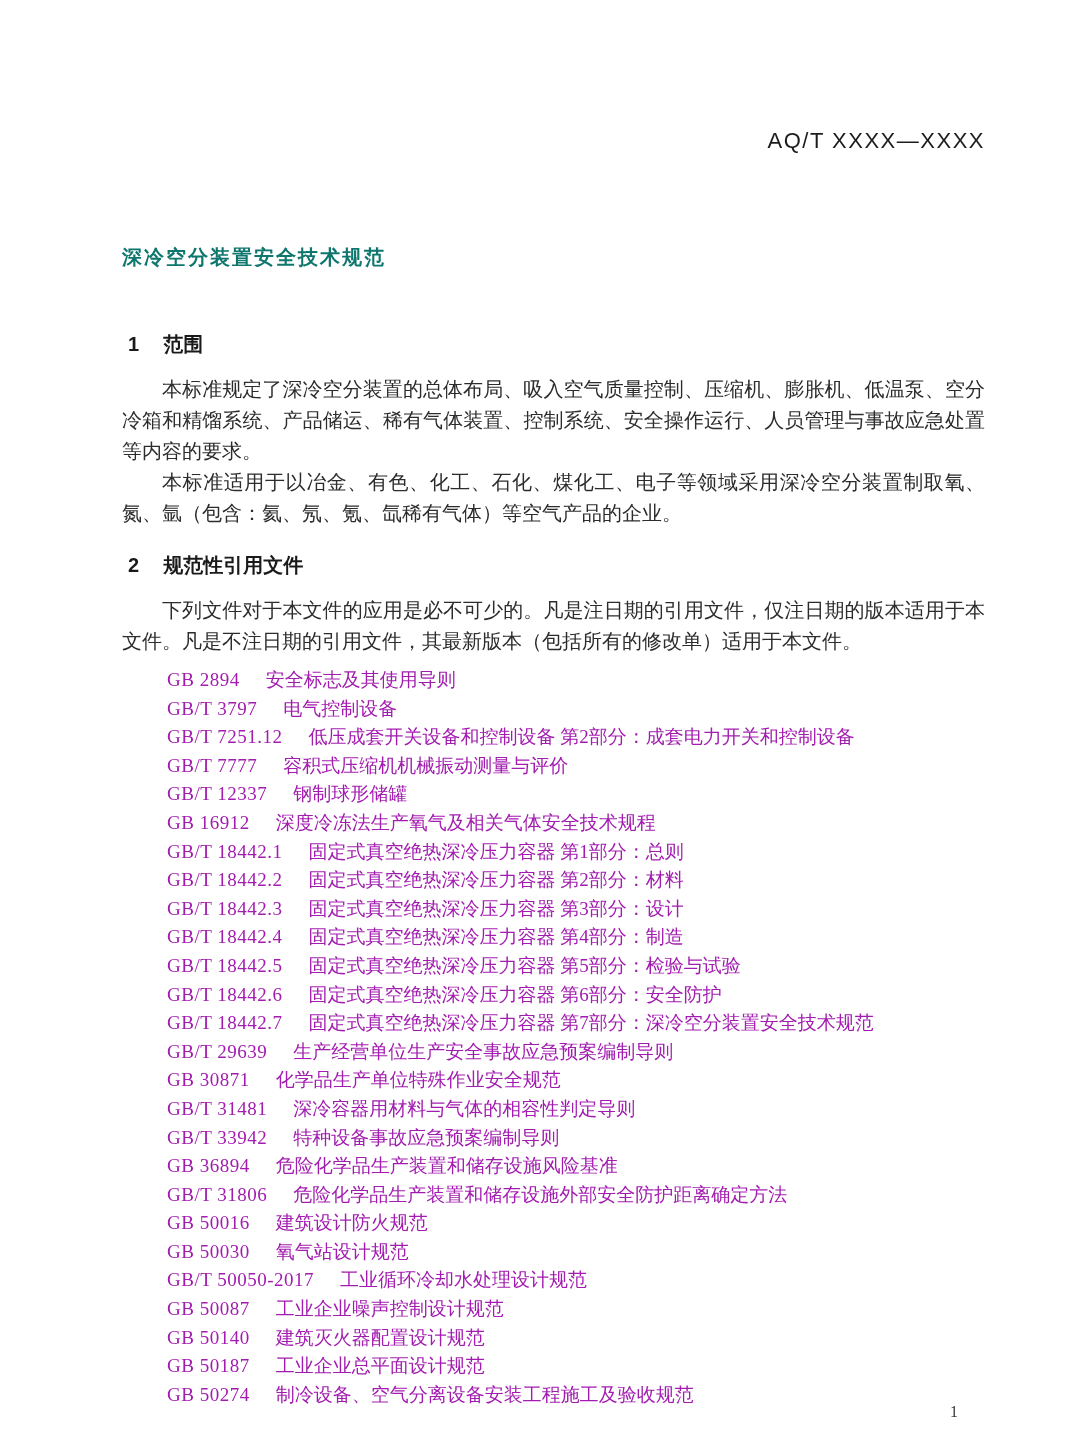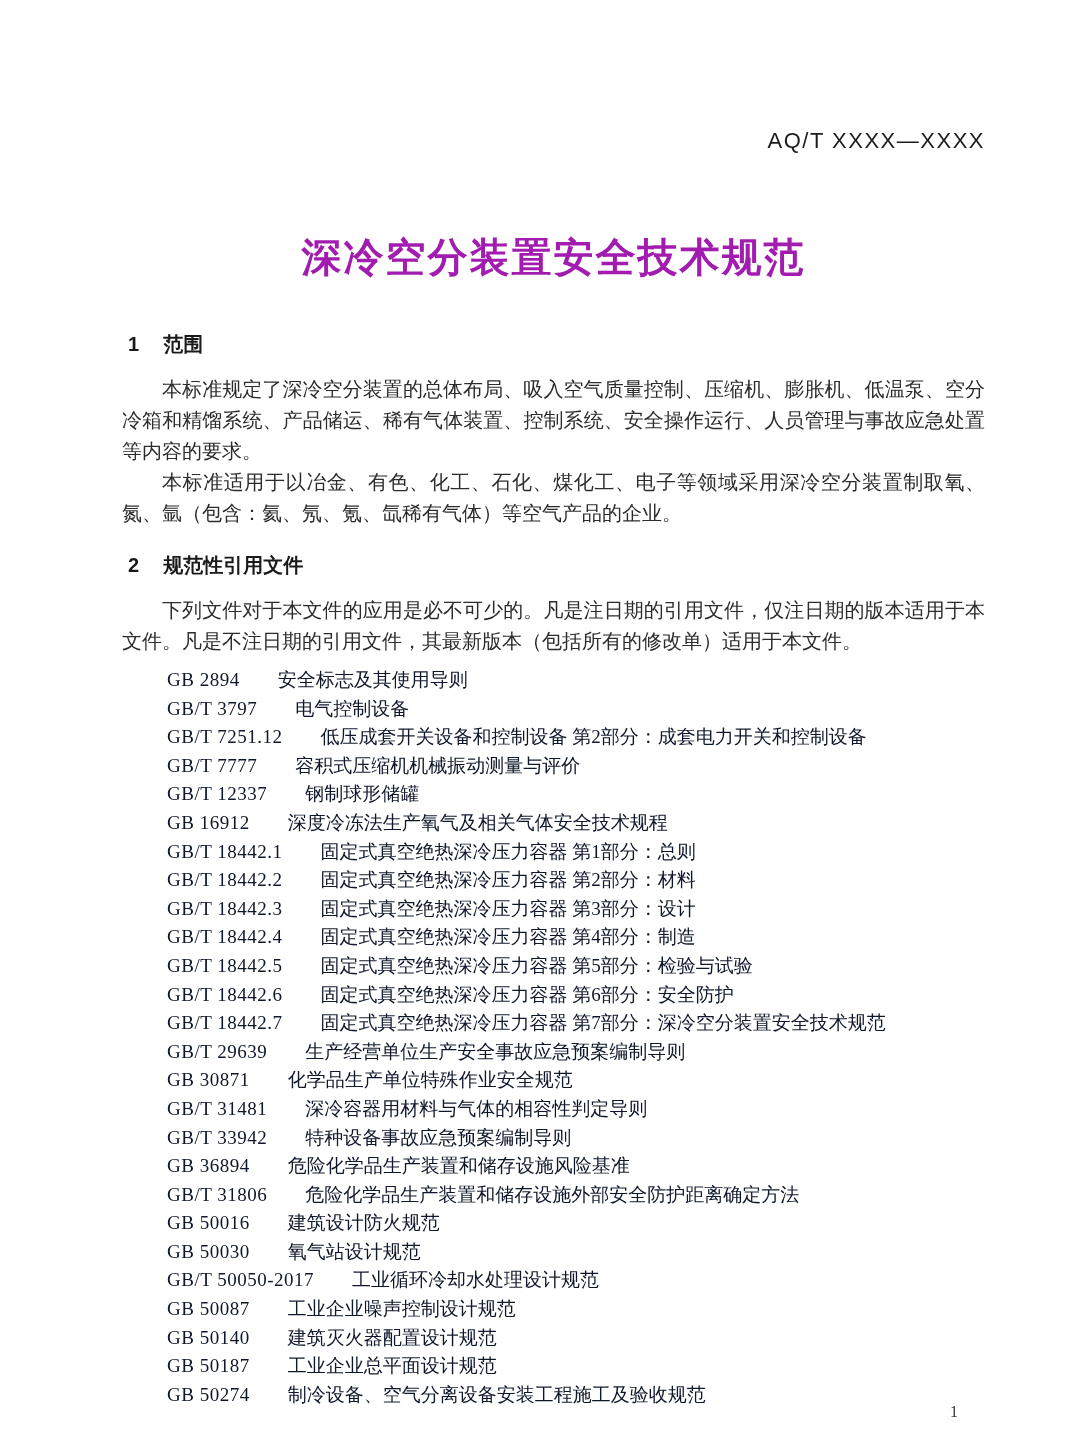--- a/index.html
+++ b/index.html
@@ -30,13 +30,12 @@
   }
   .doc-title {
     margin: 84px 0 0 0;
-    text-align: center;
     font-family: "Liberation Sans", "DejaVu Sans", sans-serif;
     font-weight: 700;
-    font-size: 40px;
+    font-size: 20px;
     line-height: 42px;
     letter-spacing: 2px;
-    color: #a21caf;
+    color: #0f766e;
   }
   .sec-heading {
     display: flex;

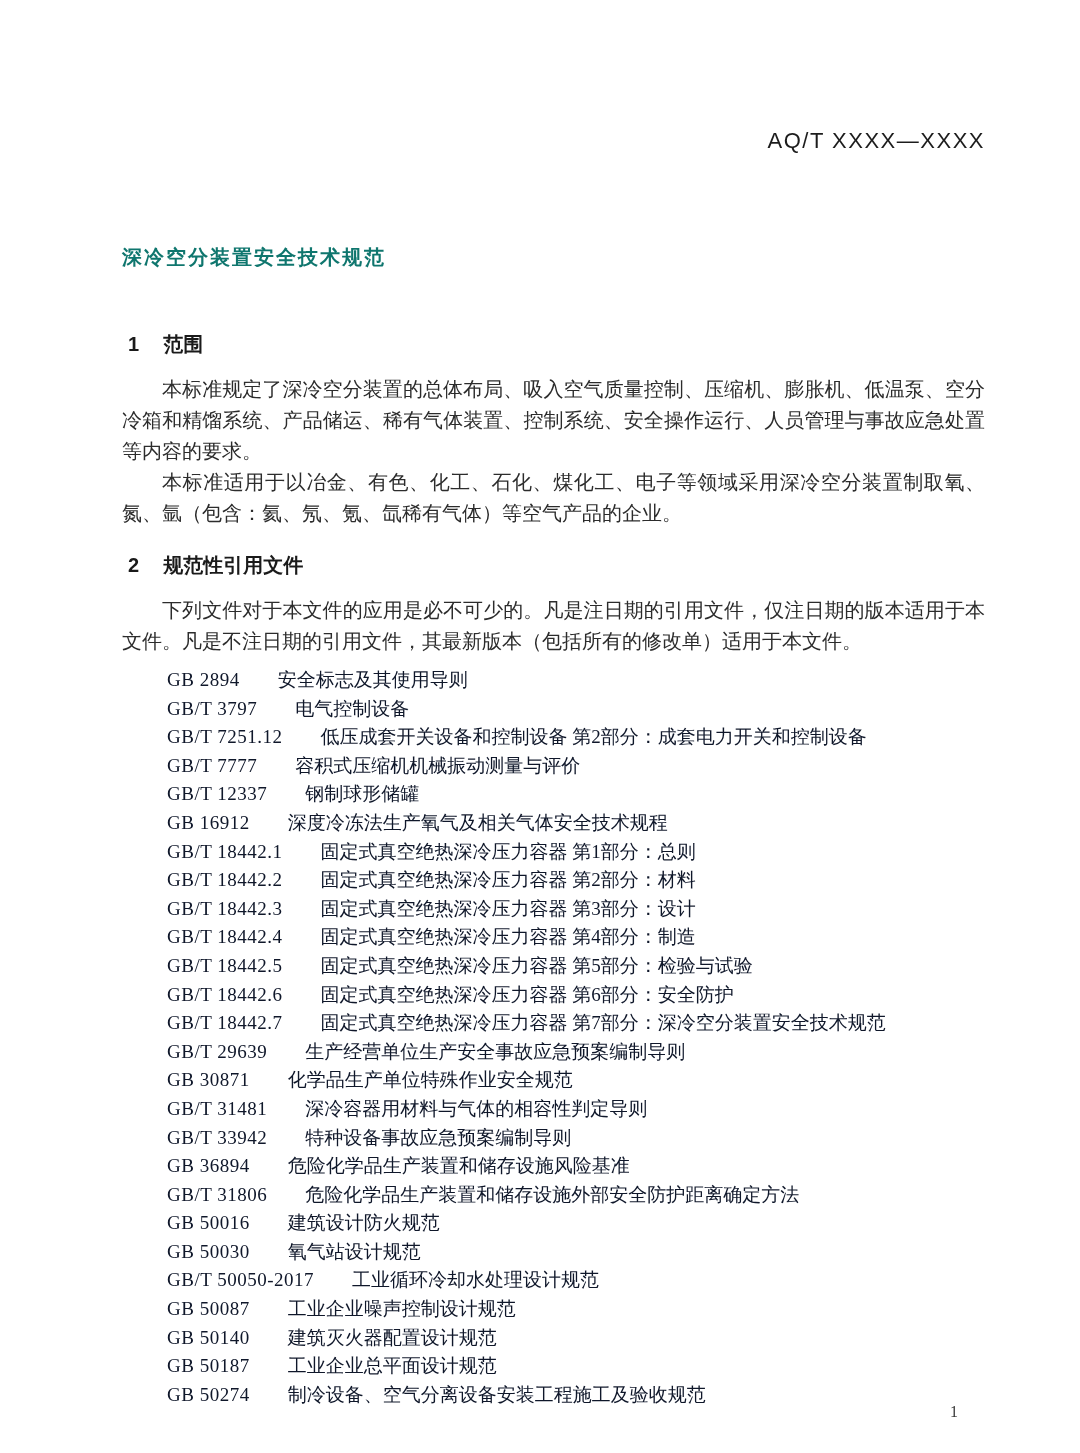--- a/index.html
+++ b/index.html
@@ -69,11 +69,11 @@
   }
   .ref-item {
     display: flex;
-    gap: 2px;
+    gap: 26px;
     font-size: 19px;
     line-height: 28.6px;
     white-space: nowrap;
-    color: #0f172a;
+    color: #a21caf;
   }
   .ref-code {
     flex: 0 0 auto;

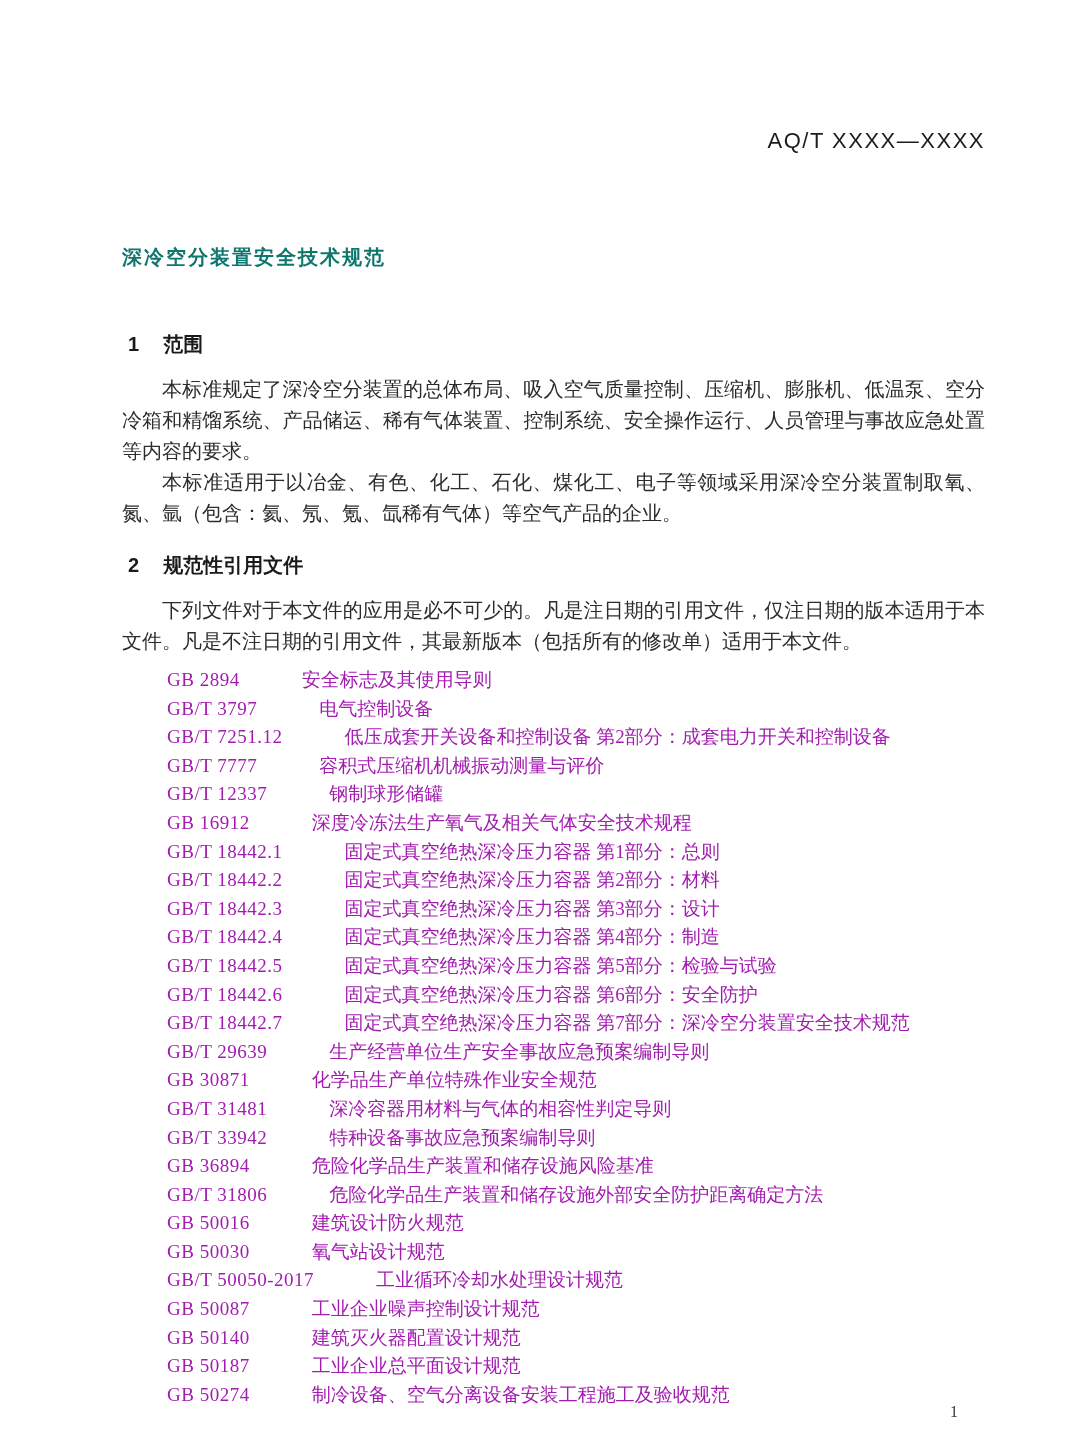--- a/index.html
+++ b/index.html
@@ -81,7 +81,6 @@
   }
   .ref-title {
     flex: 0 0 auto;
-    margin-left: 36px;
   }
   .page-number {
     position: absolute;

